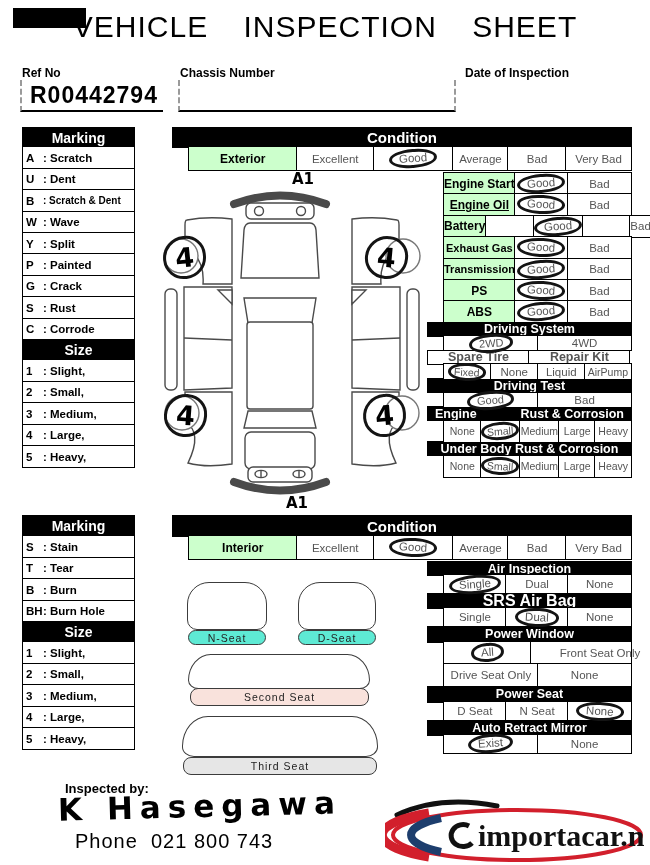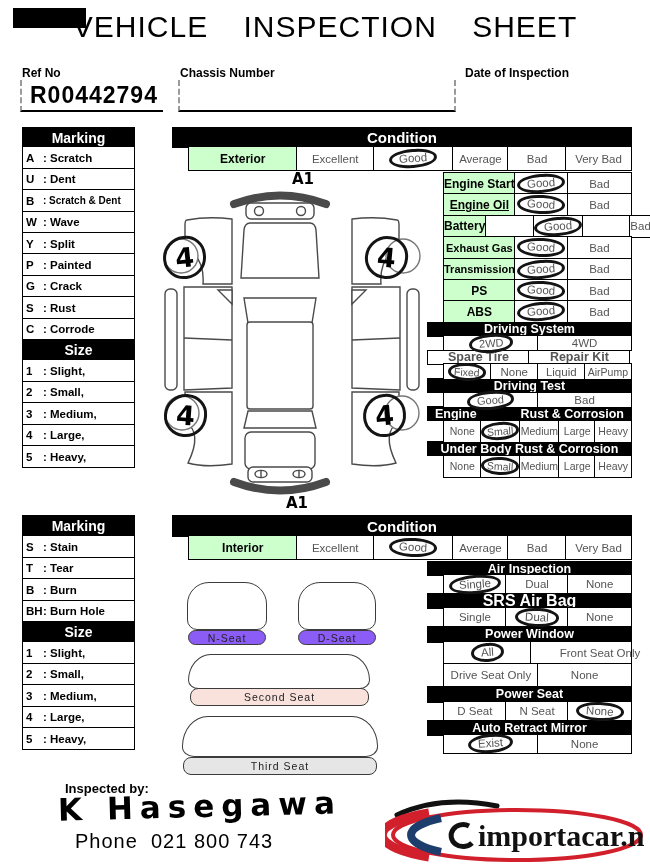--- a/index.html
+++ b/index.html
@@ -43,7 +43,7 @@
   .bench{position:absolute;border:1.5px solid #3c3c3c;background:#fff;
          border-radius:26px 26px 12px 12px / 30px 30px 10px 10px;}
   .seatlab{position:absolute;border:1.4px solid #3c3c3c;border-radius:8px;display:flex;
-           align-items:center;justify-content:center;font-size:10.5px;color:#222;background:#8b5cf6;
+           align-items:center;justify-content:center;font-size:10.5px;color:#222;background:#5eead4;
            letter-spacing:1px;}
   
   .inspected{font-size:13px;font-weight:bold;}

